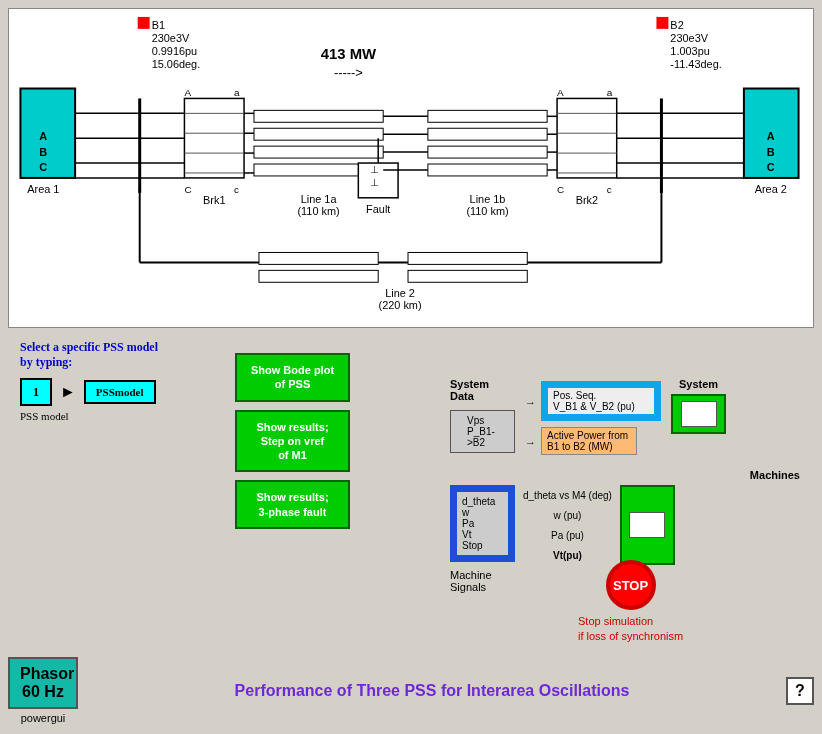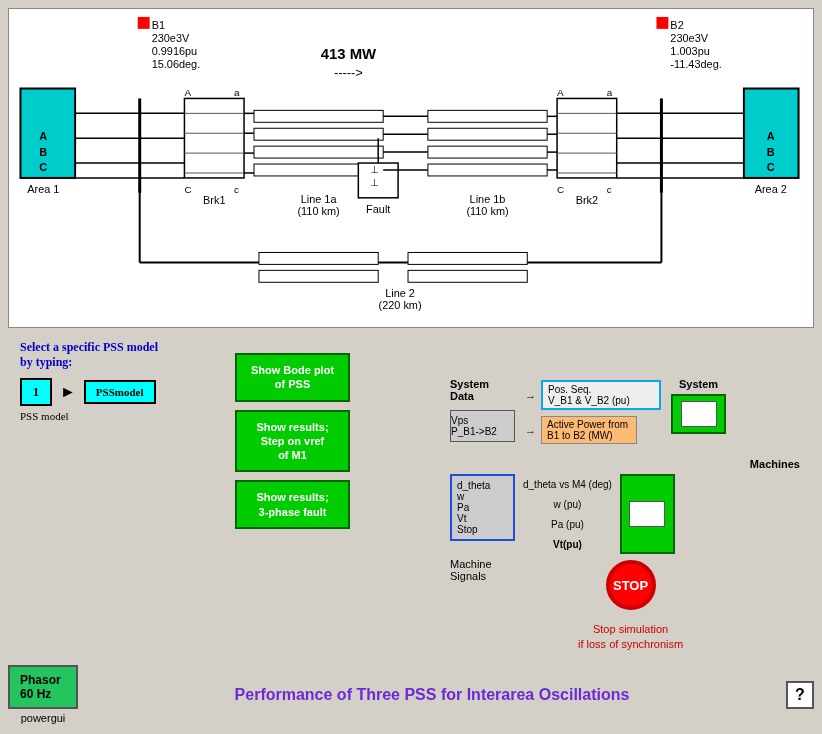--- a/index.html
+++ b/index.html
@@ -392,7 +392,7 @@
       <div style="display:flex; flex-direction:column; gap:6px; justify-content:center;">
         <div style="display:flex; align-items:center; gap:5px;">
           <span>→</span>
-          <div style="background:#eee; border:2px solid #0ea5e9; padding:2px 5px; font-size:10px; width:120px;">Pos. Seq.<br>V_B1 &amp; V_B2 (pu)</div>
+          <div style="background:#eee; border:7px solid #0ea5e9; padding:2px 5px; font-size:10px; width:120px;">Pos. Seq.<br>V_B1 &amp; V_B2 (pu)</div>
         </div>
         <div style="display:flex; align-items:center; gap:5px;">
           <span>→</span>

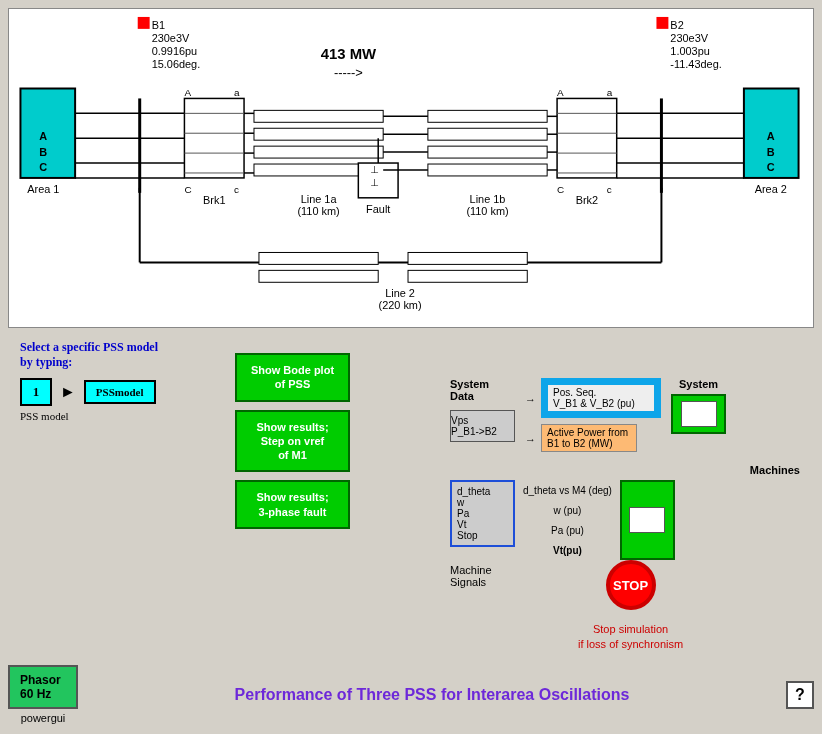--- a/index.html
+++ b/index.html
@@ -384,7 +384,7 @@
     <div style="display:flex; gap:10px; margin-bottom:12px;">
       <div>
         <div style="font-size:11px; font-weight:bold; margin-bottom:8px;">System<br>Data</div>
-        <div style="background:#ccc; border:1px solid #555; padding:4px 0; font-size:10px; width:65px; margin-bottom:4px;">
+        <div style="background:#ccc; border:1px solid #555; padding:4px 16px; font-size:10px; width:65px; margin-bottom:4px;">
           <div>Vps</div>
           <div>P_B1-&gt;B2</div>
         </div>

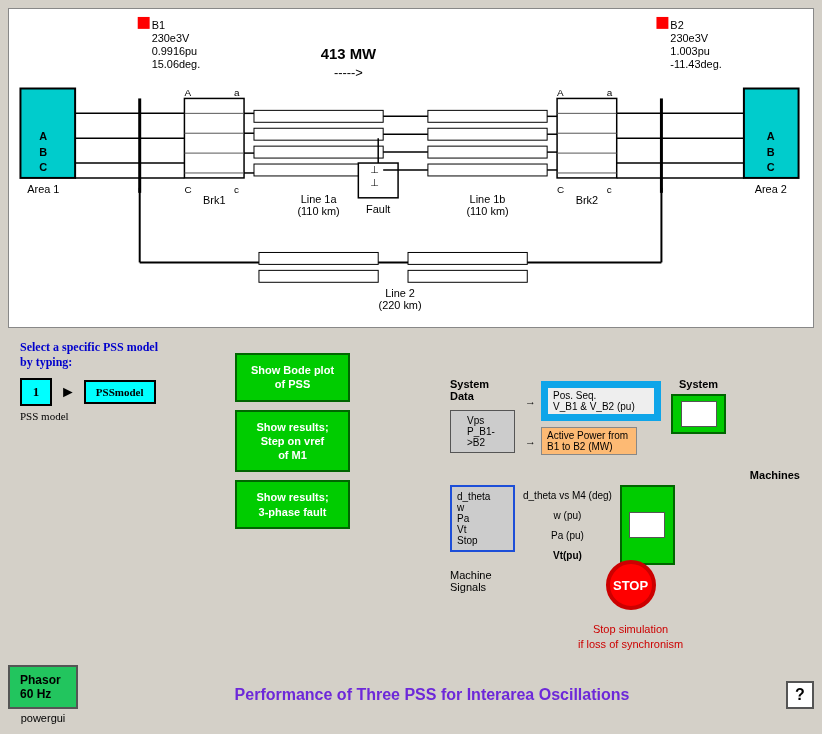--- a/index.html
+++ b/index.html
@@ -411,7 +411,7 @@
       <div style="font-size:11px; font-weight:bold; text-align:right; margin-bottom:4px; margin-right:10px;">Machines</div>
       <div style="display:flex; gap:8px; align-items:flex-start;">
 
-        <div style="background:#ccc; border:2px solid #1d4ed8; padding:4px 5px; font-size:10px; width:65px;">
+        <div style="background:#ccc; border:7px solid #1d4ed8; padding:4px 5px; font-size:10px; width:65px;">
           <div>d_theta</div>
           <div>w</div>
           <div>Pa</div>

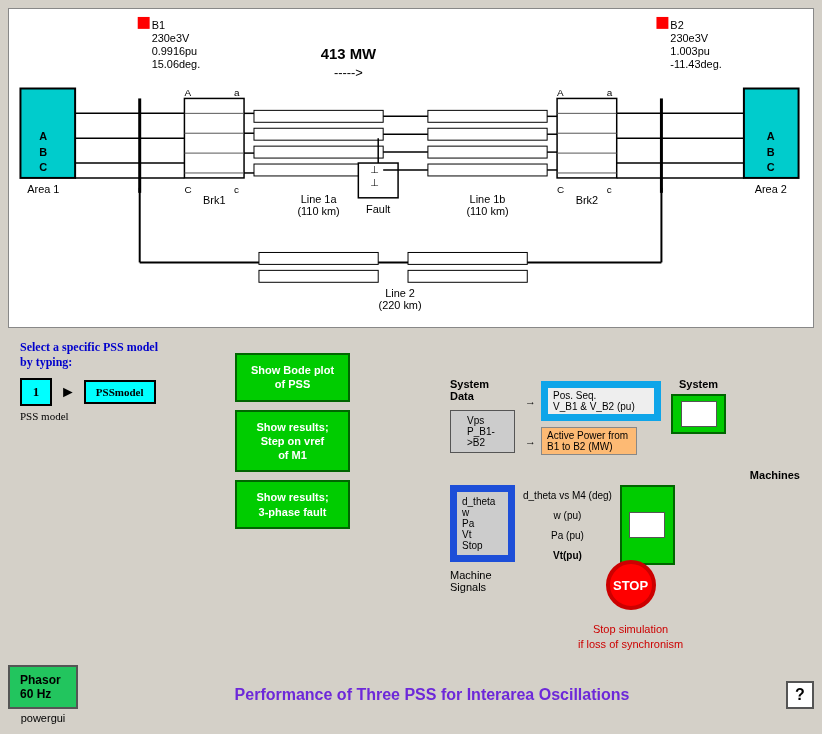--- a/index.html
+++ b/index.html
@@ -187,8 +187,8 @@
     .stop-text {
       color: #cc0000;
       font-size: 11px;
-      text-align: center;
-      margin-top: 12px;
+      text-align: left;
+      margin-top: 4px;
       line-height: 1.4;
     }
 

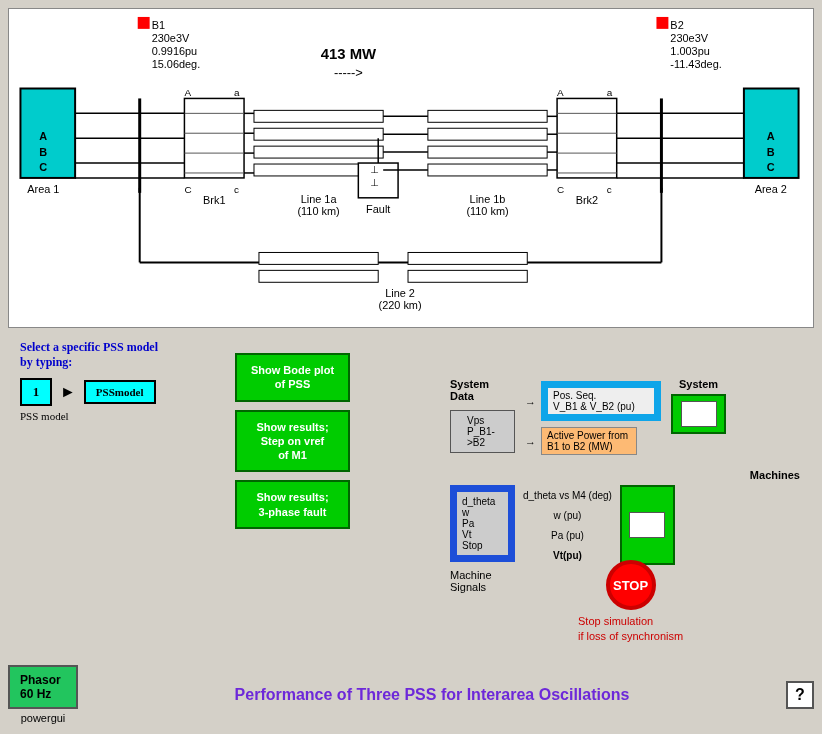--- a/index.html
+++ b/index.html
@@ -204,11 +204,11 @@
     }
 
     .phasor-box {
-      background: #22c55e;
+      background: #14b8a6;
       border: 2px solid #555;
       padding: 6px 10px;
-      text-align: left;
-      font-size: 12px;
+      text-align: center;
+      font-size: 16px;
       font-weight: bold;
       width: 70px;
     }

